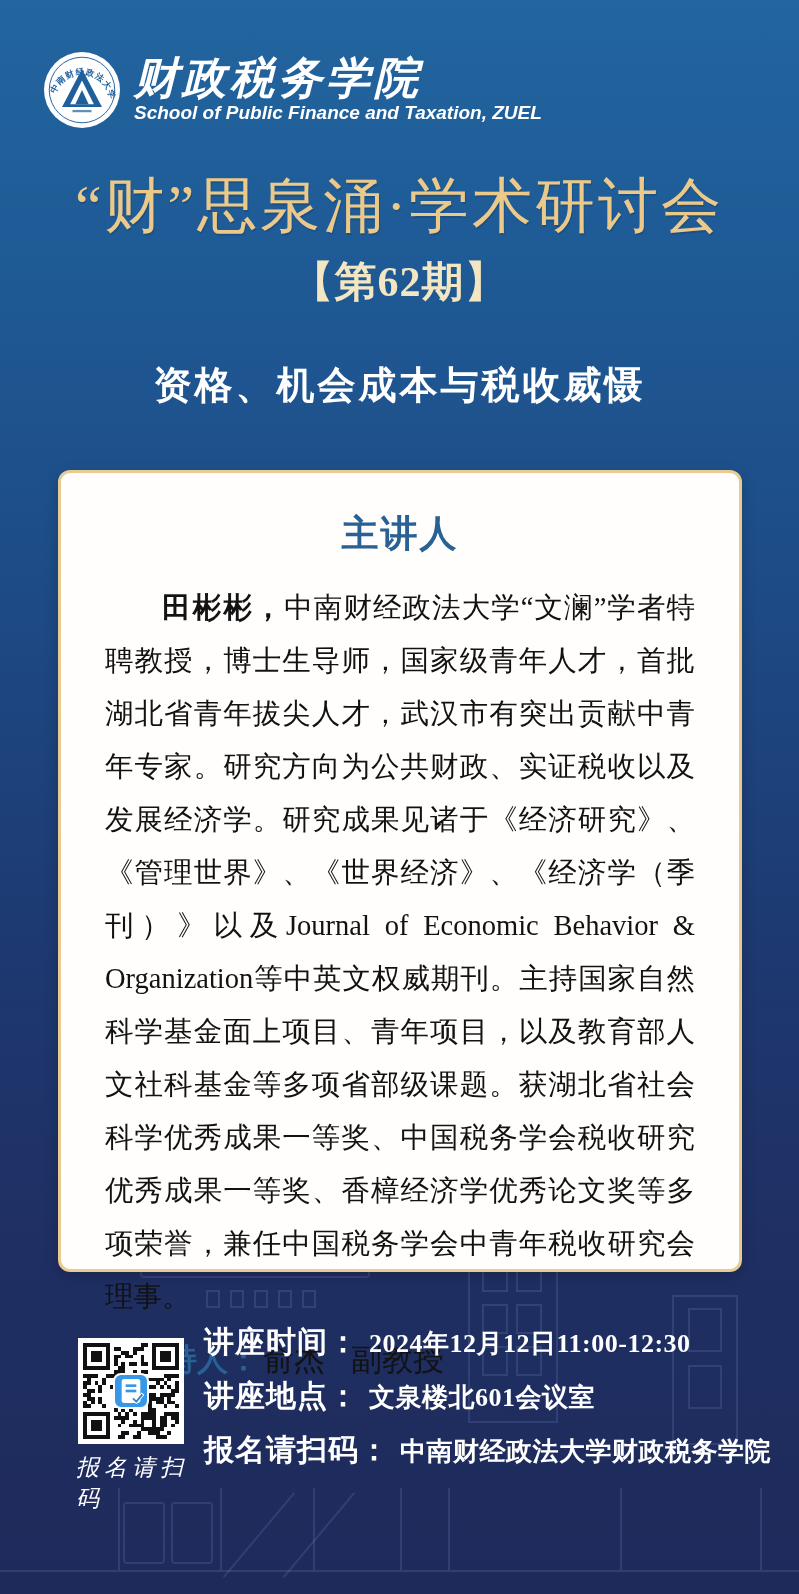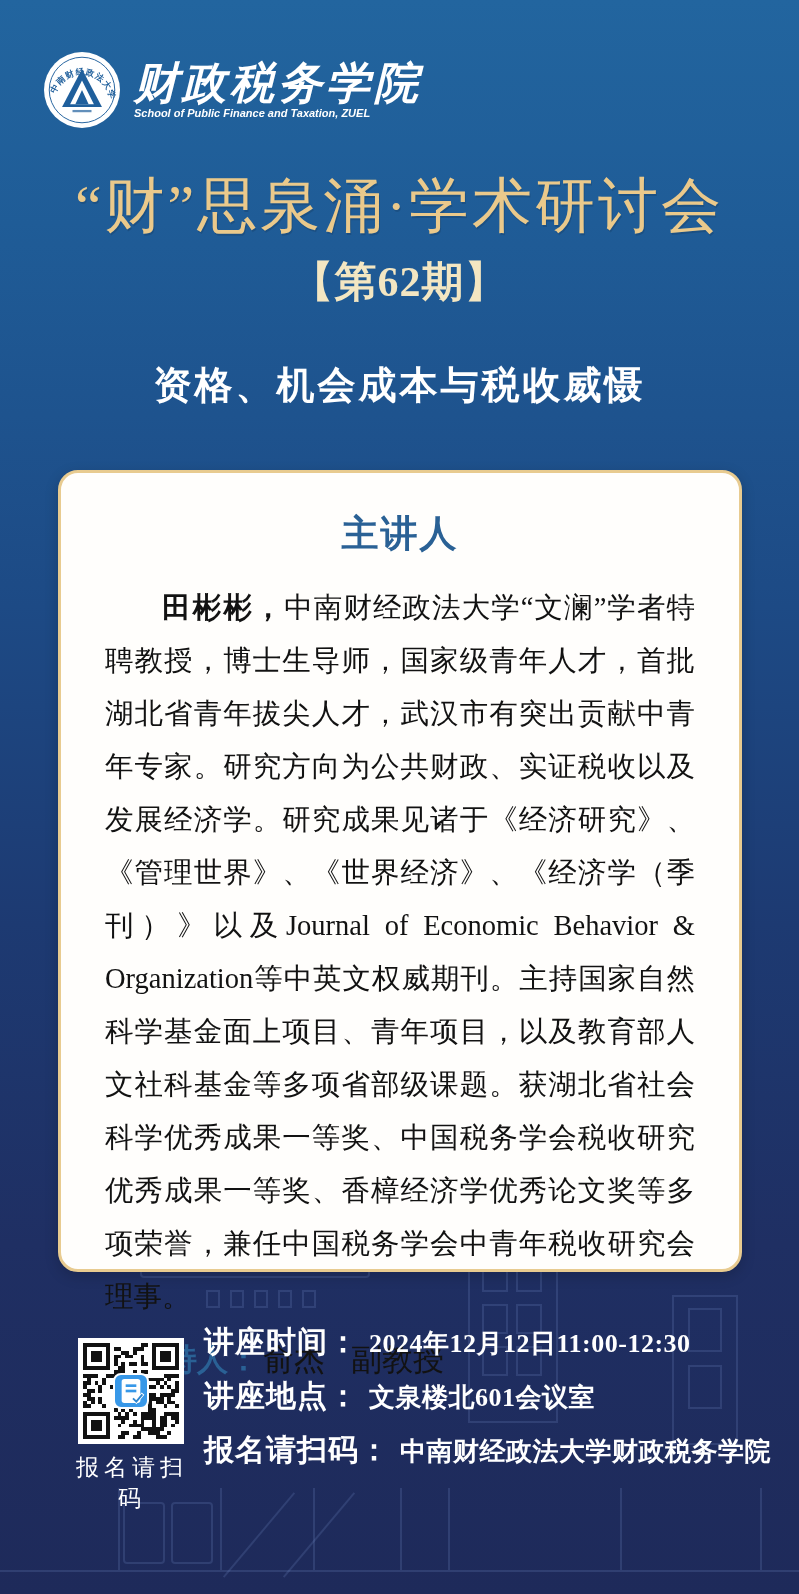--- a/index.html
+++ b/index.html
@@ -35,7 +35,7 @@
   .logo-text{margin-left:14px;color:#fff;}
   .logo-zh{font-size:44px;font-weight:700;font-style:italic;letter-spacing:4px;line-height:46px;
     font-family:"Liberation Serif","DejaVu Serif",serif;}
-  .logo-en{font-size:11px;font-weight:700;font-style:italic;margin-top:0;
+  .logo-en{font-size:19px;font-weight:700;font-style:italic;margin-top:0;
     font-family:"Liberation Sans","DejaVu Sans",sans-serif;}
   
   .series-title{position:absolute;left:0;top:166px;width:100%;text-align:center;

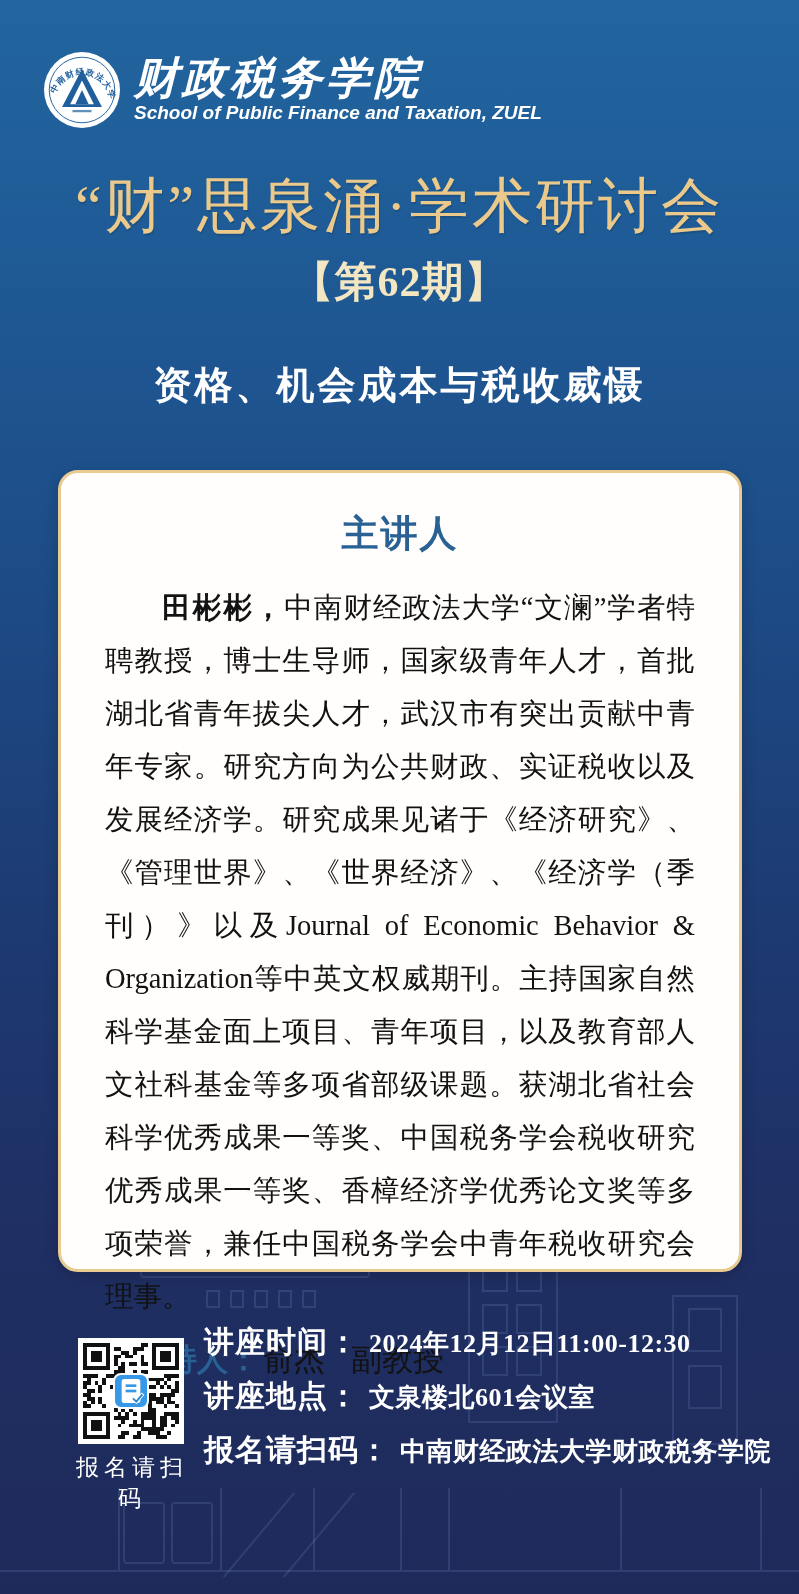--- a/index.html
+++ b/index.html
@@ -47,7 +47,7 @@
     color:#ffffff;font-size:38px;font-weight:700;letter-spacing:3px;}
   
   .card{position:absolute;left:58px;top:470px;width:684px;height:802px;box-sizing:border-box;
-    background:#fffefc;border:3px solid var(--card-border);border-radius:20px;
+    background:#fffefc;border:3px solid var(--card-border);border-radius:12px;
     box-shadow:0 4px 14px rgba(0,0,0,0.18);}
   .card h2{margin:36px 0 0;text-align:center;color:var(--blue);
     font-size:37px;letter-spacing:2px;font-weight:700;}

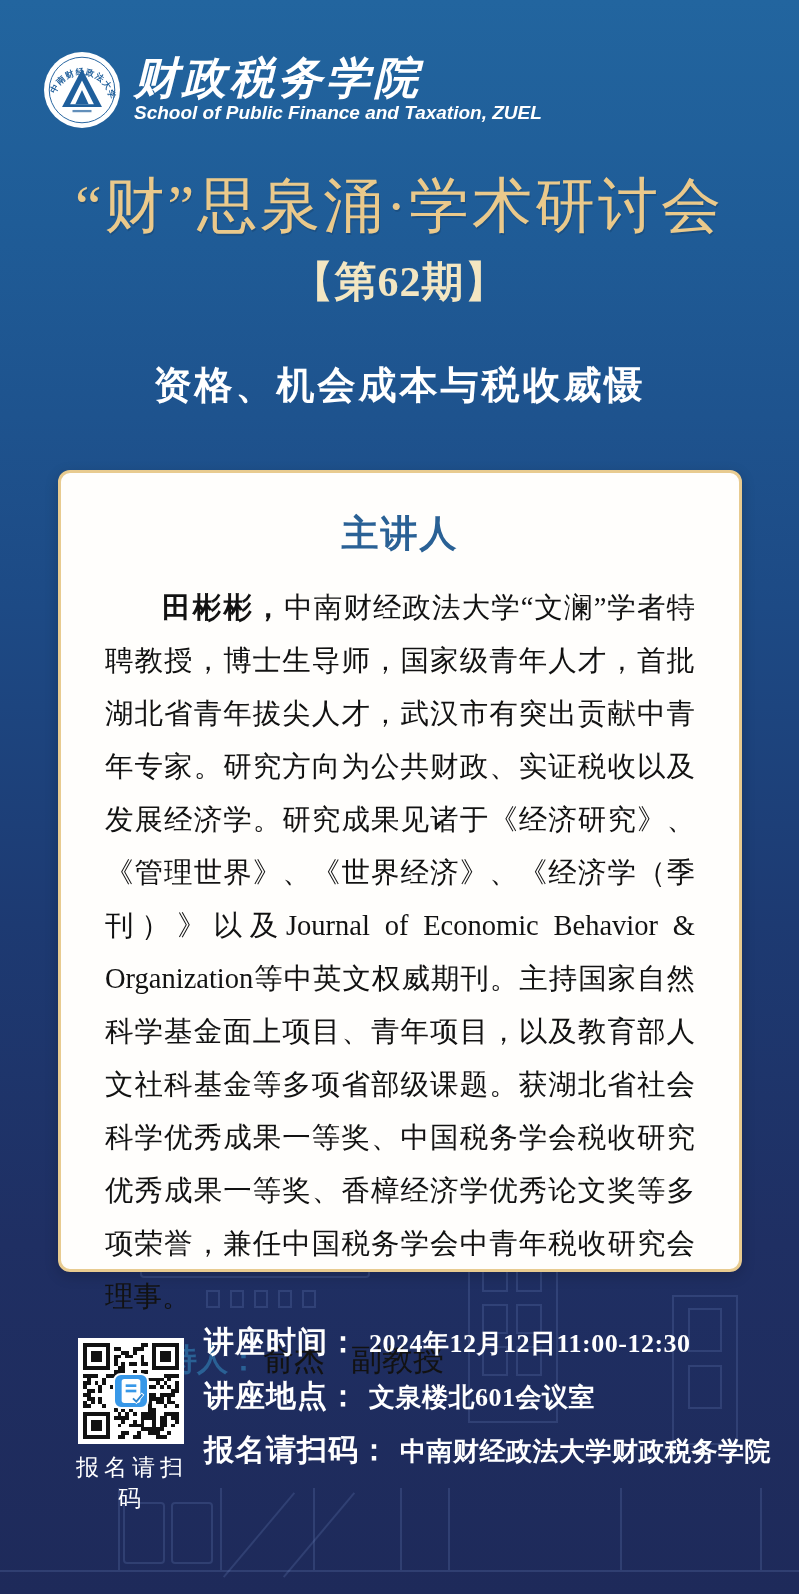--- a/index.html
+++ b/index.html
@@ -65,8 +65,8 @@
   .qr-icon{position:absolute;left:35px;top:35px;width:36px;height:36px;border-radius:8px;
     background:var(--qr-blue);border:2px solid #fff;box-sizing:border-box;
     display:flex;align-items:center;justify-content:center;}
-  .qr-caption{position:absolute;left:64px;top:1452px;width:136px;text-align:center;
-    color:#fff;font-size:23px;letter-spacing:5px;}
+  .qr-caption{position:absolute;left:76px;top:1452px;width:136px;text-align:left;
+    color:#fff;font-size:23px;letter-spacing:5px;font-style:italic;}
   .details{position:absolute;left:204px;top:1322px;color:#fff;}
   .detail-row{display:flex;align-items:baseline;height:54px;}
   .detail-label{font-size:30px;font-weight:700;letter-spacing:1px;

